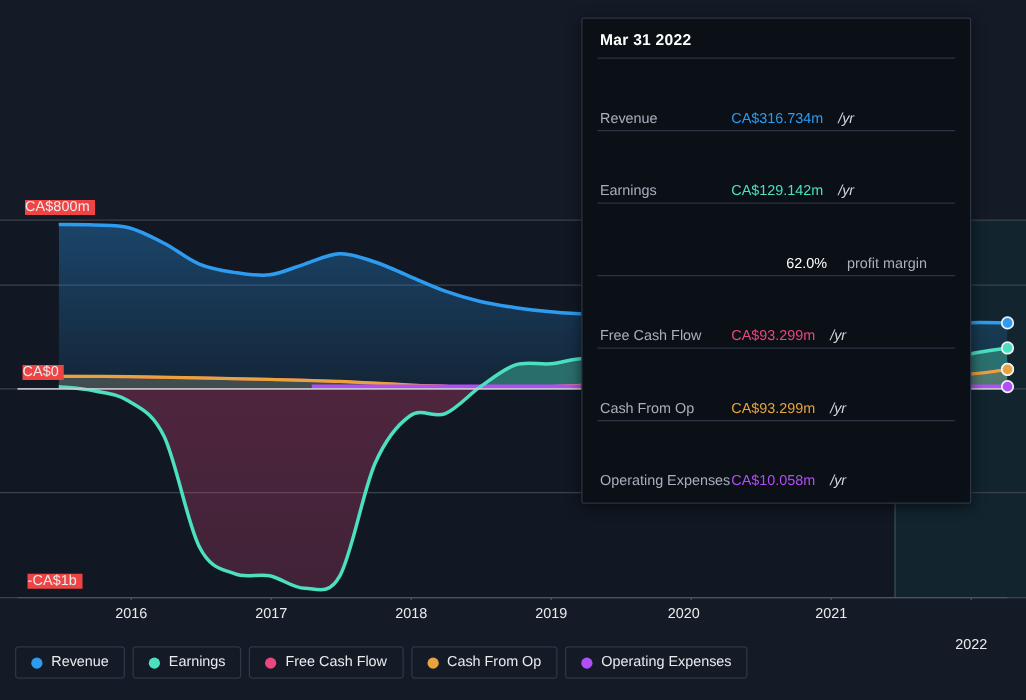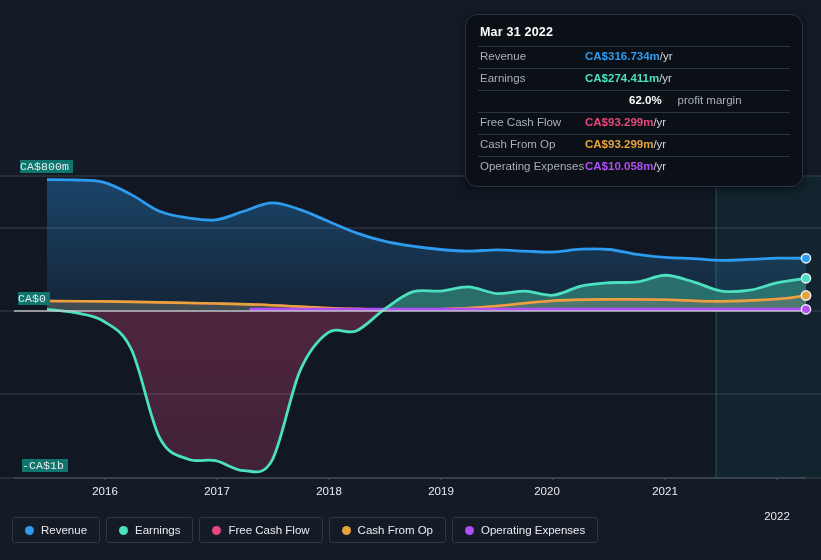--- a/index.html
+++ b/index.html
@@ -43,10 +43,10 @@
   .tooltip{
     position:absolute;
     left:465px;top:14px;
-    width:338px;
+    width:312px;
     background:#0b0f16;
     border:1px solid #2b3545;
-    border-radius:12px;
+    border-radius:2px;
     padding:8px 12px 8px 12px;
     box-sizing:border-box;
     z-index:10;

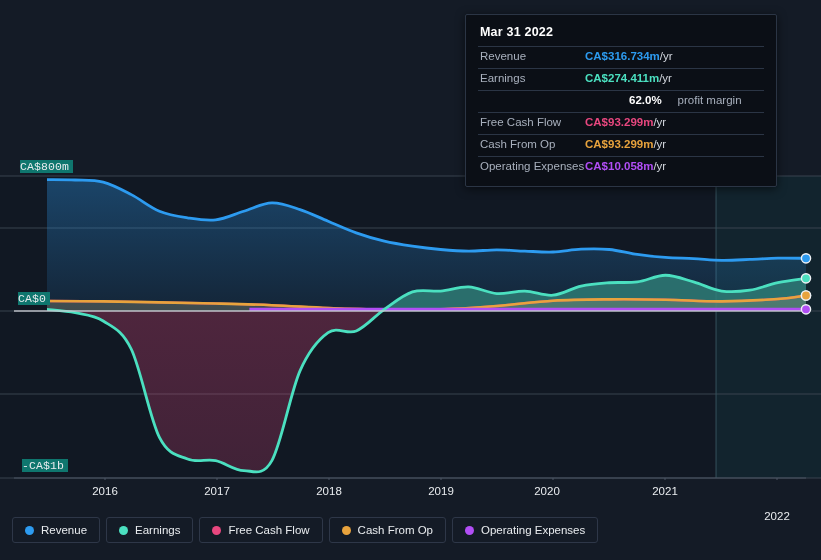--- a/index.html
+++ b/index.html
@@ -73,7 +73,7 @@
     color:#a8b0bd;
     white-space:nowrap;
   }
-  .tt-val{font-weight:bold;white-space:nowrap;}
+  .tt-val{font-weight:normal;white-space:nowrap;margin-top:39px;}
   .tt-unit{color:#d4d8df;font-weight:normal;margin-left:0;}
   .tt-margin-txt{color:#a8b0bd;font-weight:normal;margin-left:16px;}
 

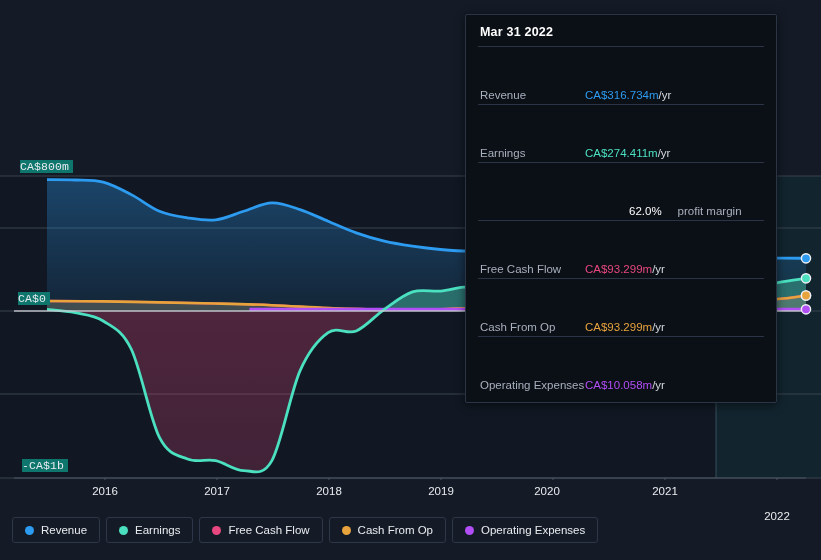--- a/index.html
+++ b/index.html
@@ -74,7 +74,7 @@
     white-space:nowrap;
   }
   .tt-val{font-weight:normal;white-space:nowrap;margin-top:39px;}
-  .tt-unit{color:#d4d8df;font-weight:normal;margin-left:0;}
+  .tt-unit{color:#d4d8df;font-weight:normal;margin-left:12px;font-style:italic;}
   .tt-margin-txt{color:#a8b0bd;font-weight:normal;margin-left:16px;}
 
   

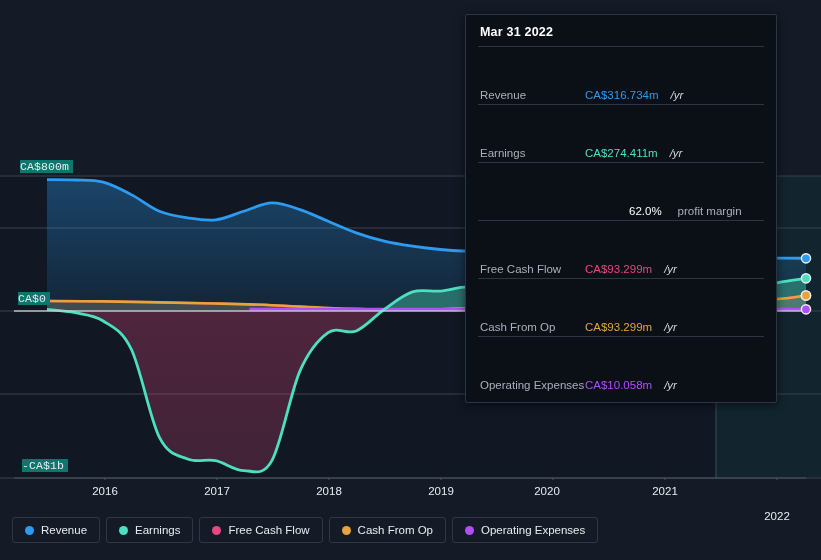--- a/index.html
+++ b/index.html
@@ -200,7 +200,7 @@
         </div>
         <div class="tt-row">
           <div class="tt-key">Earnings</div>
-          <div class="tt-val" style="color: rgb(75, 224, 192);">CA$274.411m</div>
+          <div class="tt-val" style="color: rgb(75, 224, 192);">CA$129.142m</div>
           <span class="tt-unit">/yr</span>
         </div>
         <div class="tt-row">

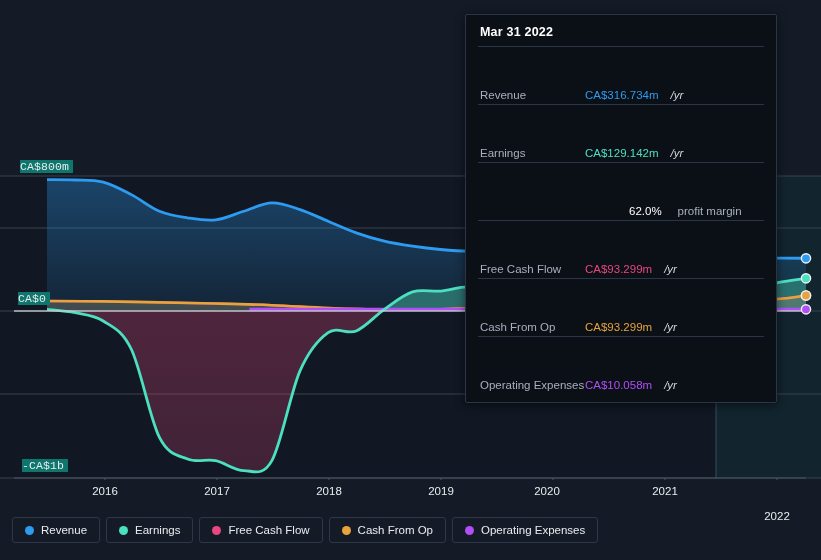--- a/index.html
+++ b/index.html
@@ -25,10 +25,9 @@
     color:#e9ecef;
     letter-spacing:.1px;
     white-space:nowrap;
-    background:#0f766e;
+    background:#ef4444;
     padding:0 4px 0 0;
     z-index:4;
-    font-family:Liberation Mono, monospace;
   }
   .x-label{
     position:absolute;

